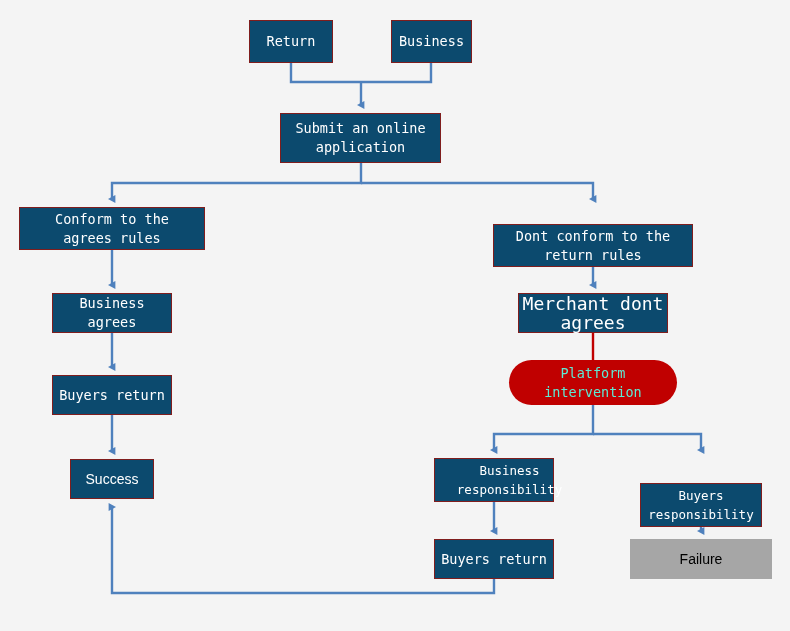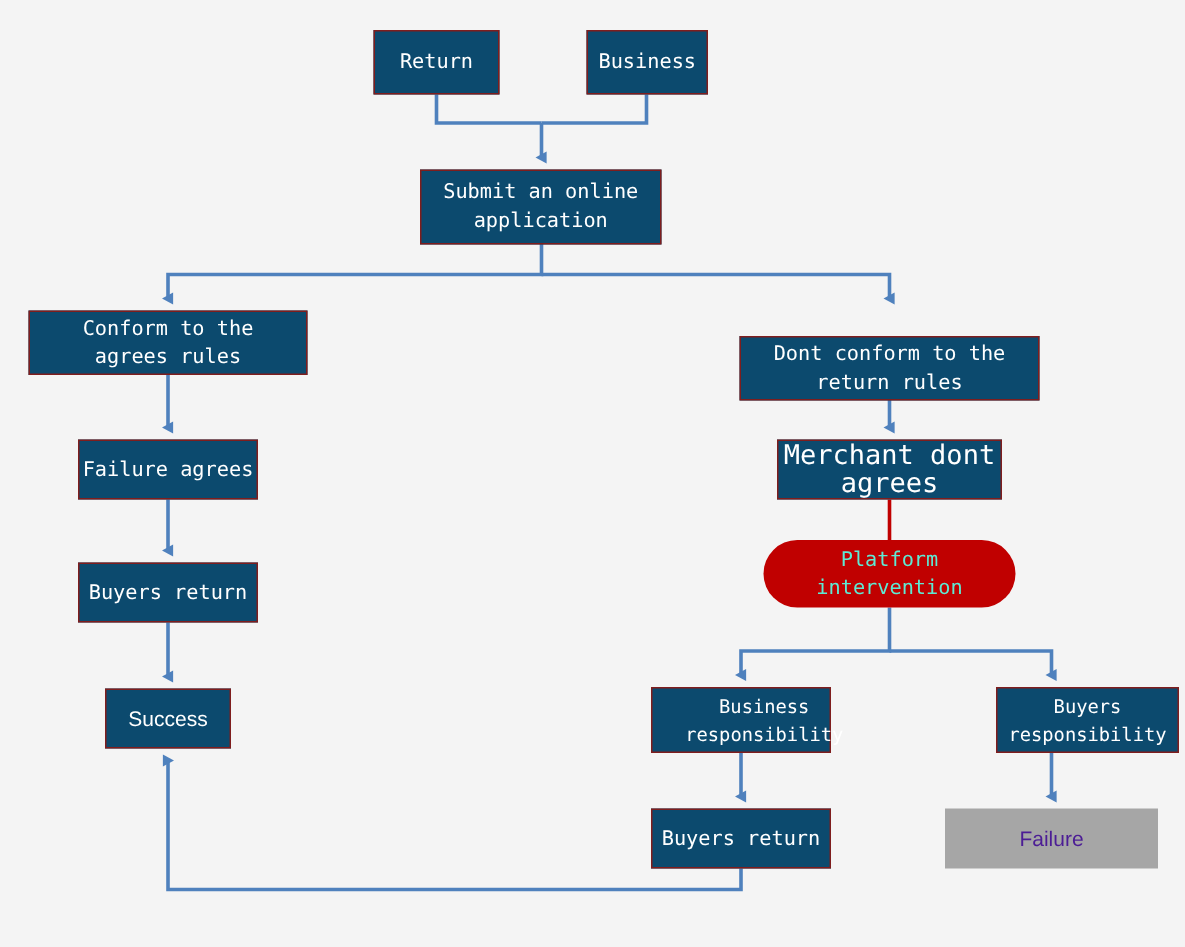--- a/index.html
+++ b/index.html
@@ -139,7 +139,7 @@
   <div class="node blue" style="left:493px; top:207px; width:200px; height:43px;margin-top:17px;">Dont conform to the
 return rules</div>
 
-  <div class="node blue" style="left:52px; top:293px; width:120px; height:40px;">Failure agrees</div>
+  <div class="node blue" style="left:52px; top:293px; width:120px; height:40px;">Business agrees</div>
 
   <div class="node blue" style="left:518px; top:293px; width:150px; height:40px; font-size:18px;">Merchant dont agrees</div>
 

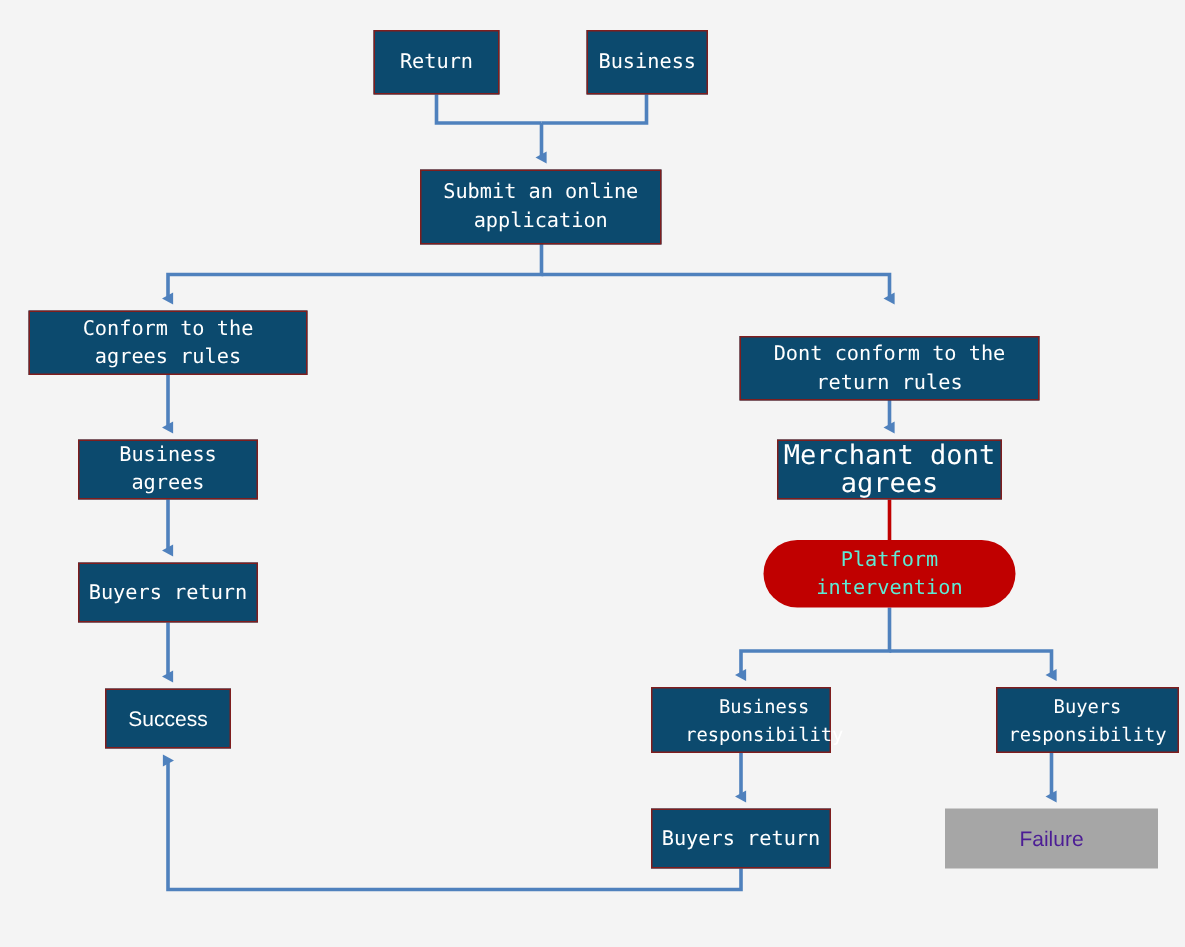--- a/index.html
+++ b/index.html
@@ -153,7 +153,7 @@
   <div class="node blue" style="left:434px; top:458px; width:120px; height:44px; font-size:12.5px;padding-left:31px;">Business
 responsibility</div>
 
-  <div class="node blue" style="left:640px; top:458px; width:122px; height:44px; font-size:12.5px;margin-left:24px;">Buyers
+  <div class="node blue" style="left:640px; top:483px; width:122px; height:44px; font-size:12.5px;">Buyers
 responsibility</div>
 
   <div class="node blue" style="left:434px; top:539px; width:120px; height:40px;">Buyers return</div>

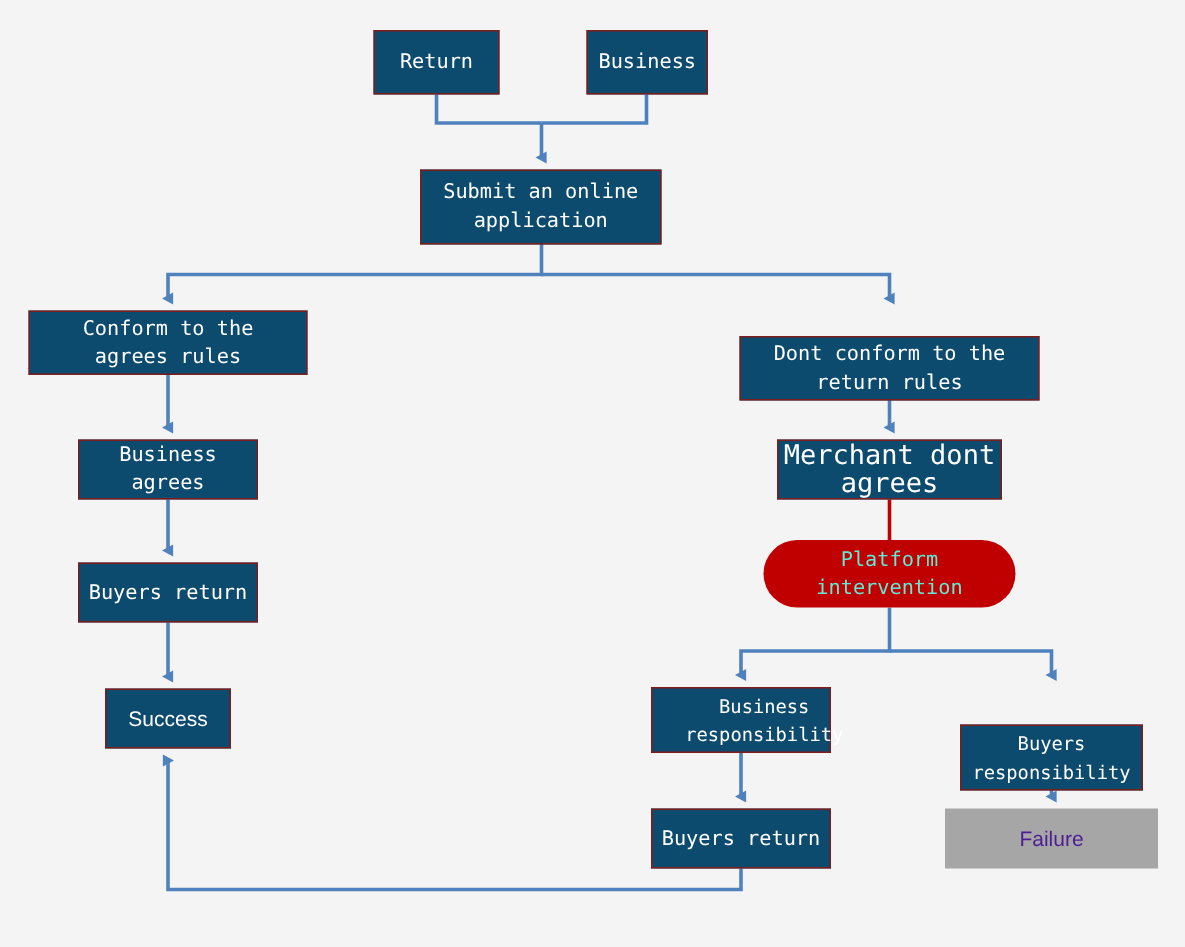--- a/index.html
+++ b/index.html
@@ -54,7 +54,7 @@
   .node.gray {
     background: #a6a6a6;
     border: none;
-    color: #4c1d95;
+    color: #000000;
   }
   .node.sans {
     font-family: Liberation Sans, sans-serif;

